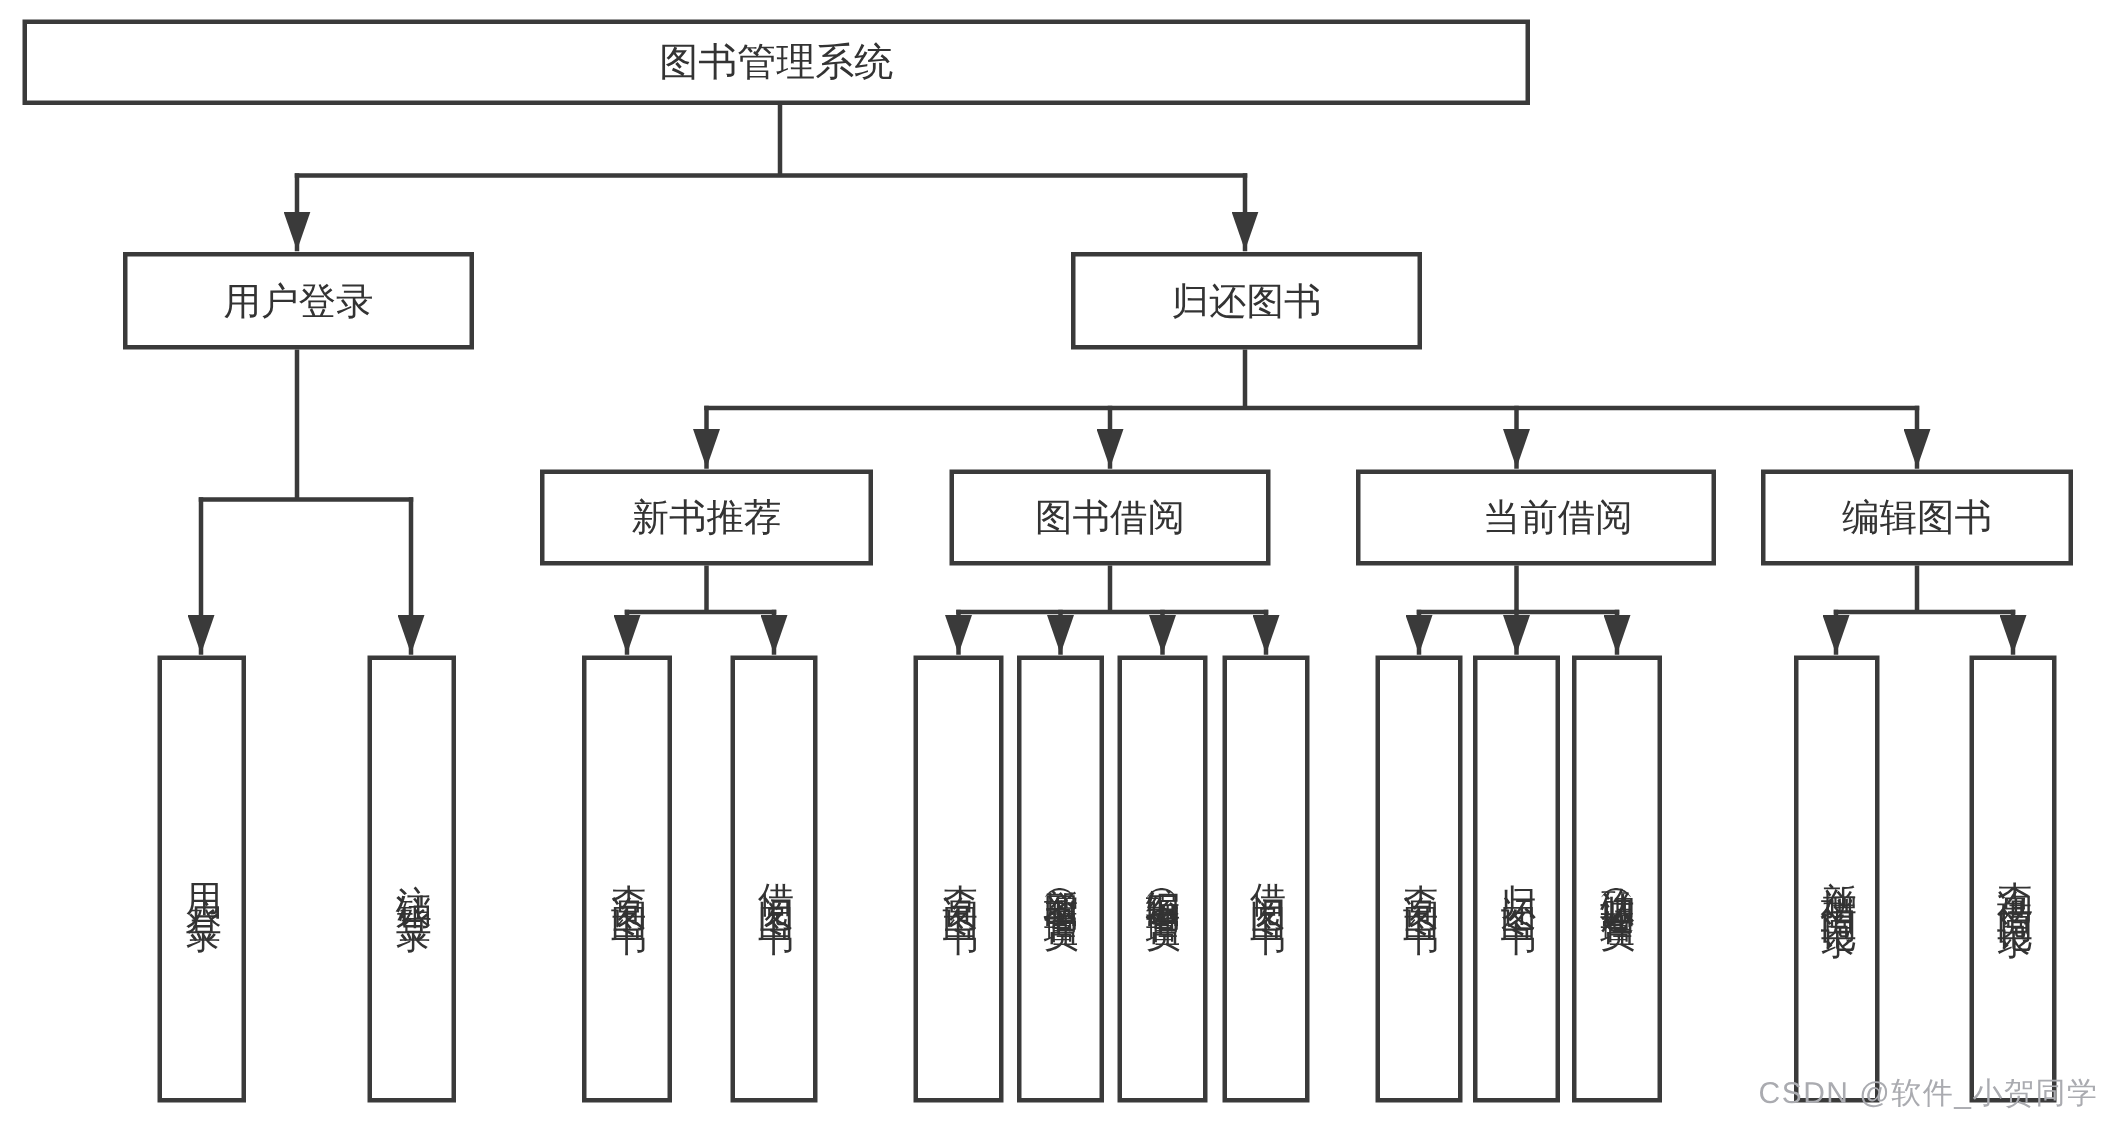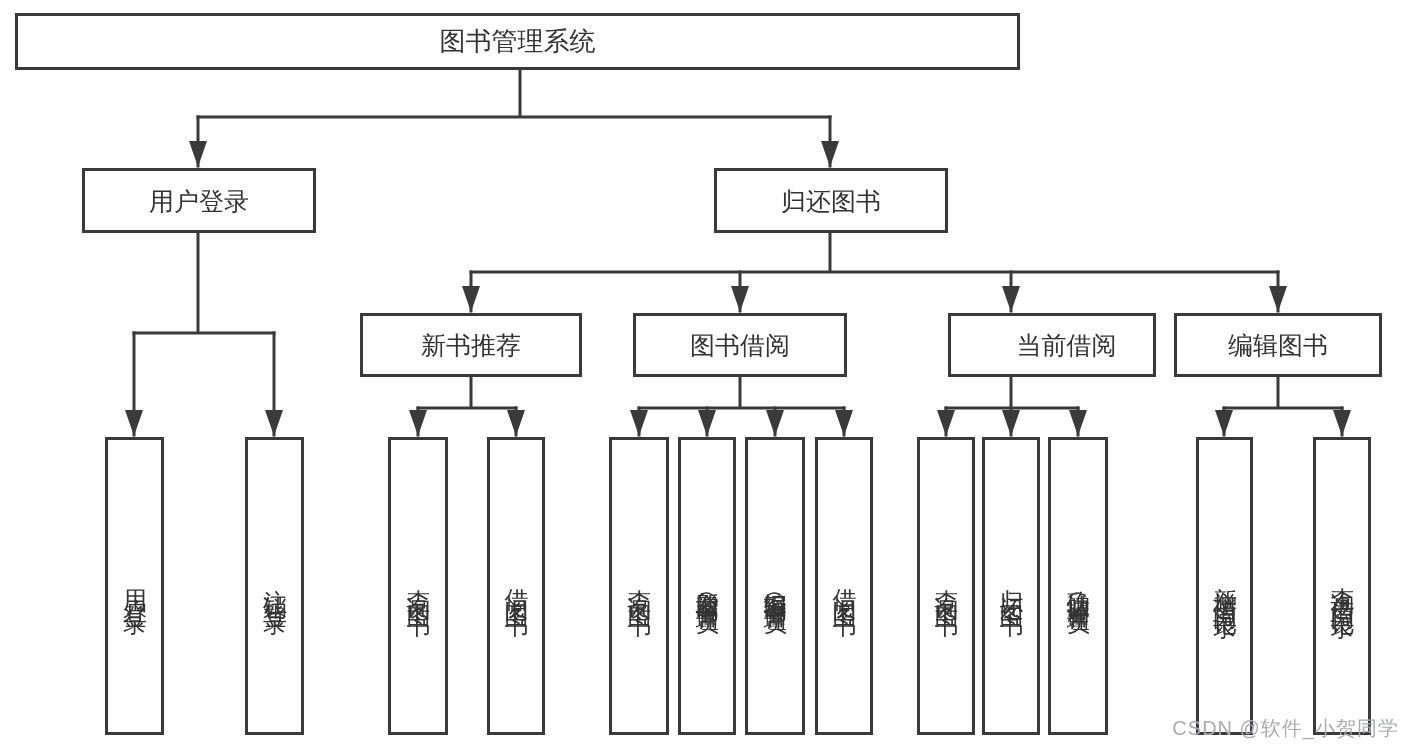--- a/index.html
+++ b/index.html
@@ -103,7 +103,7 @@
 
   <div class="box" style="left:360px;top:313px;width:222px;height:64px;">新书推荐</div>
   <div class="box" style="left:633px;top:313px;width:214px;height:64px;">图书借阅</div>
-  <div class="box" style="left:948px;top:313px;width:208px;height:64px;padding-left:29px;">当前借阅</div>
+  <div class="box" style="left:904px;top:313px;width:240px;height:64px;padding-left:29px;">当前借阅</div>
   <div class="box" style="left:1174px;top:313px;width:208px;height:64px;">编辑图书</div>
 
   <div class="box vbox" style="left:105px;top:437px;width:59px;height:298px;">用户登录</div>

